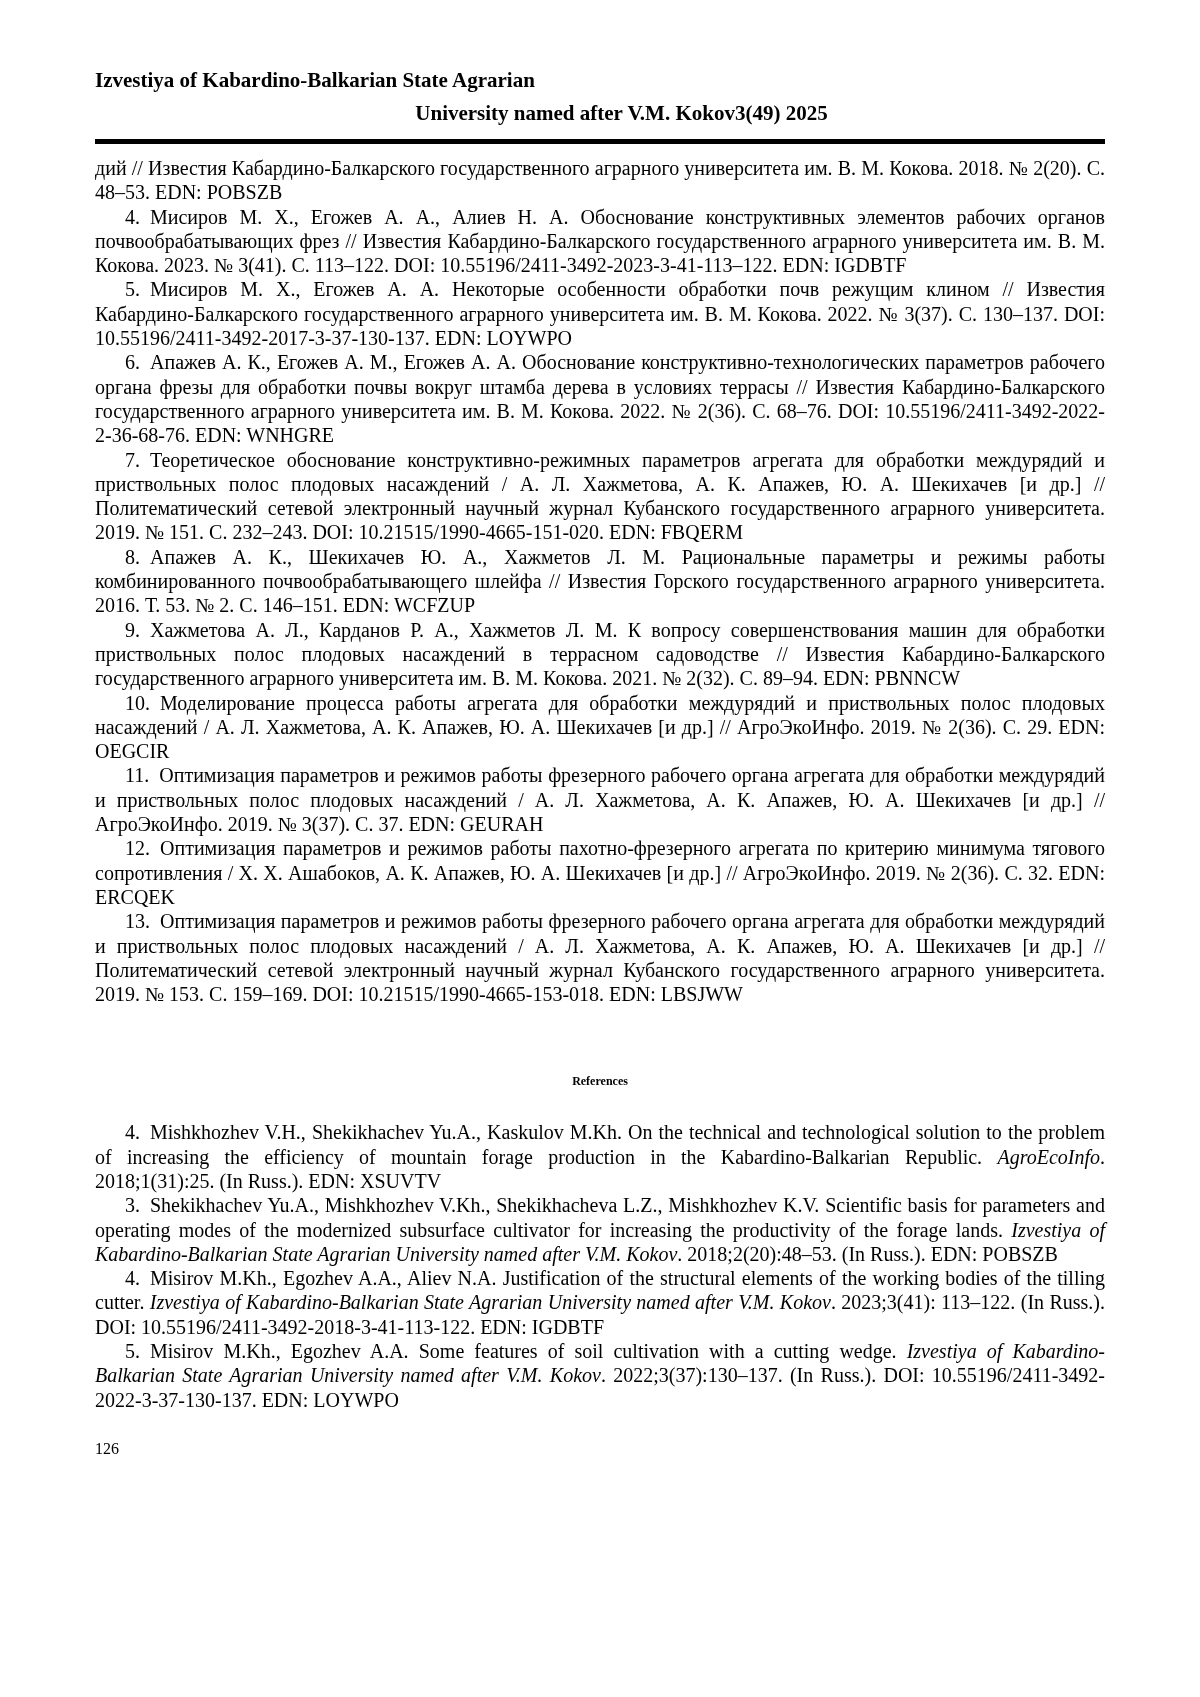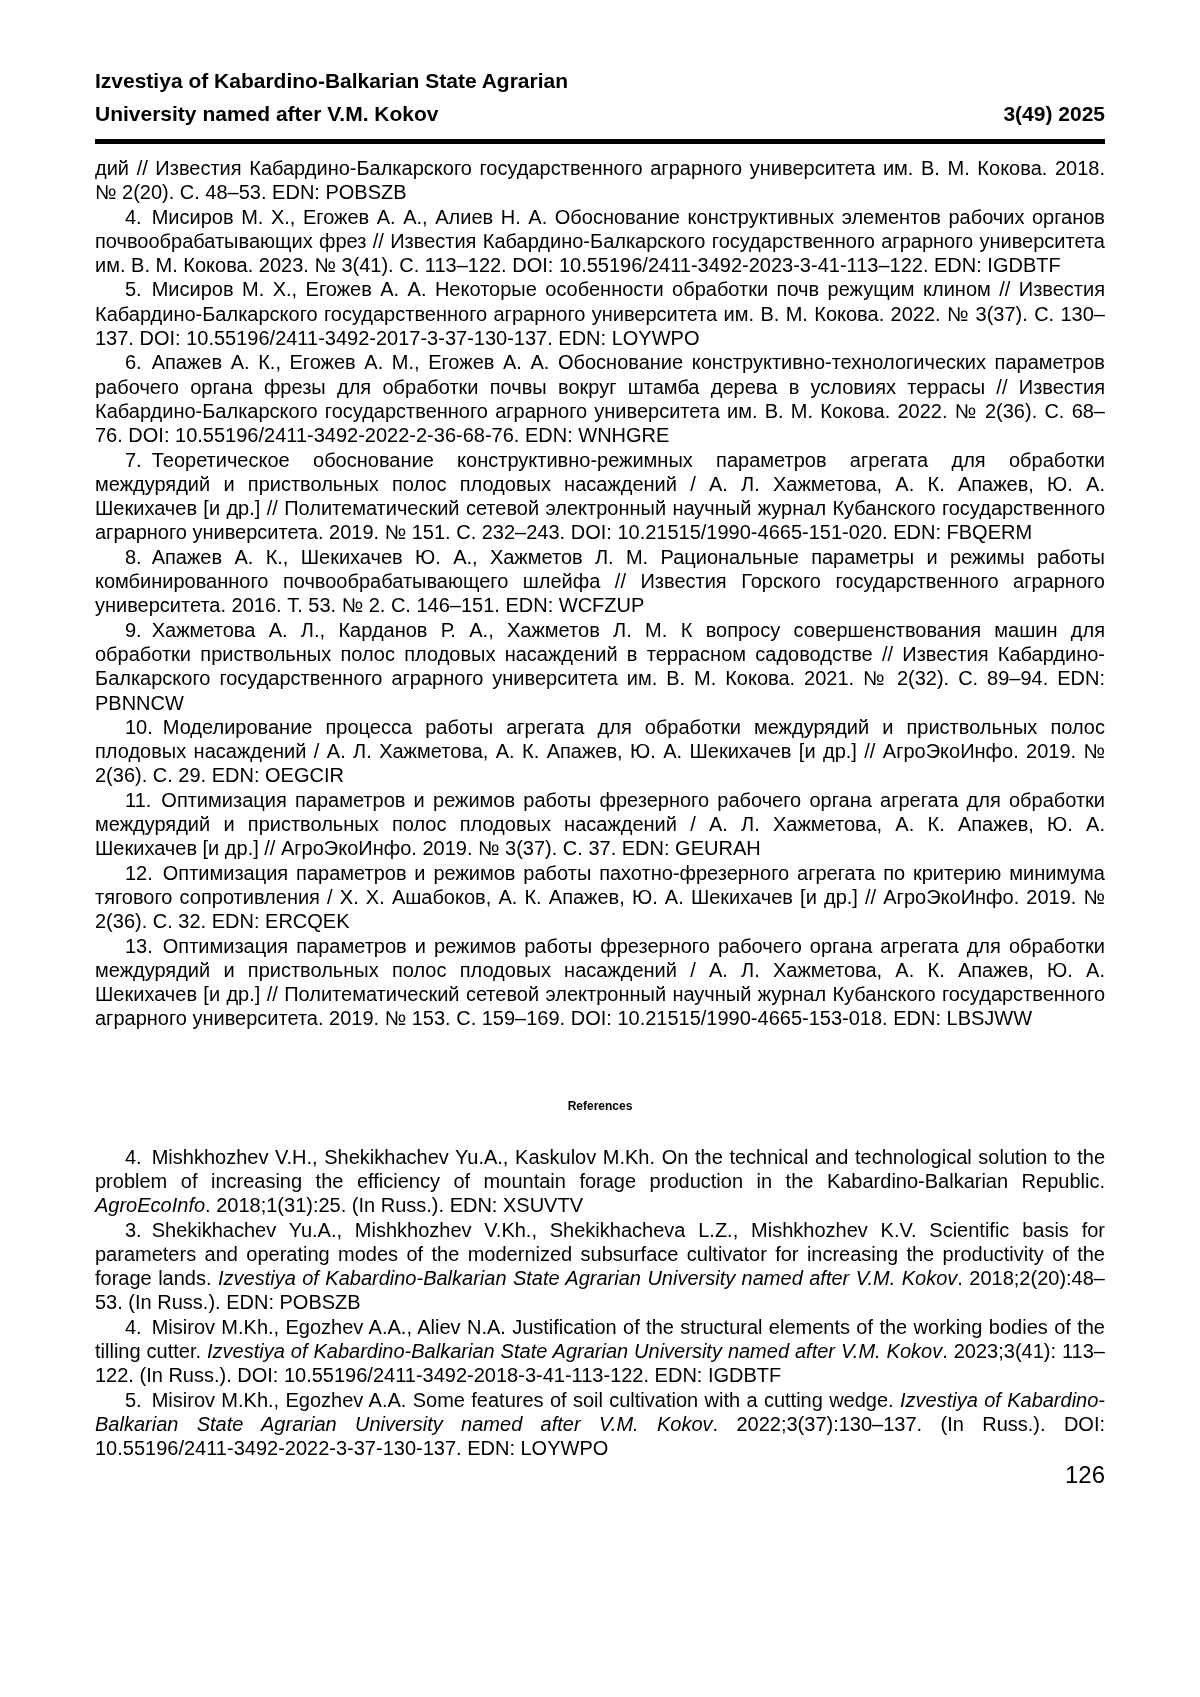--- a/index.html
+++ b/index.html
@@ -15,7 +15,7 @@
     padding: 64px 95px 0 95px;
     background: #ffffff;
     color: #000000;
-    font-family: Liberation Sans, sans-serif;
+    font-family: Liberation Serif, serif;
     overflow: hidden;
   }
   .journal-header {

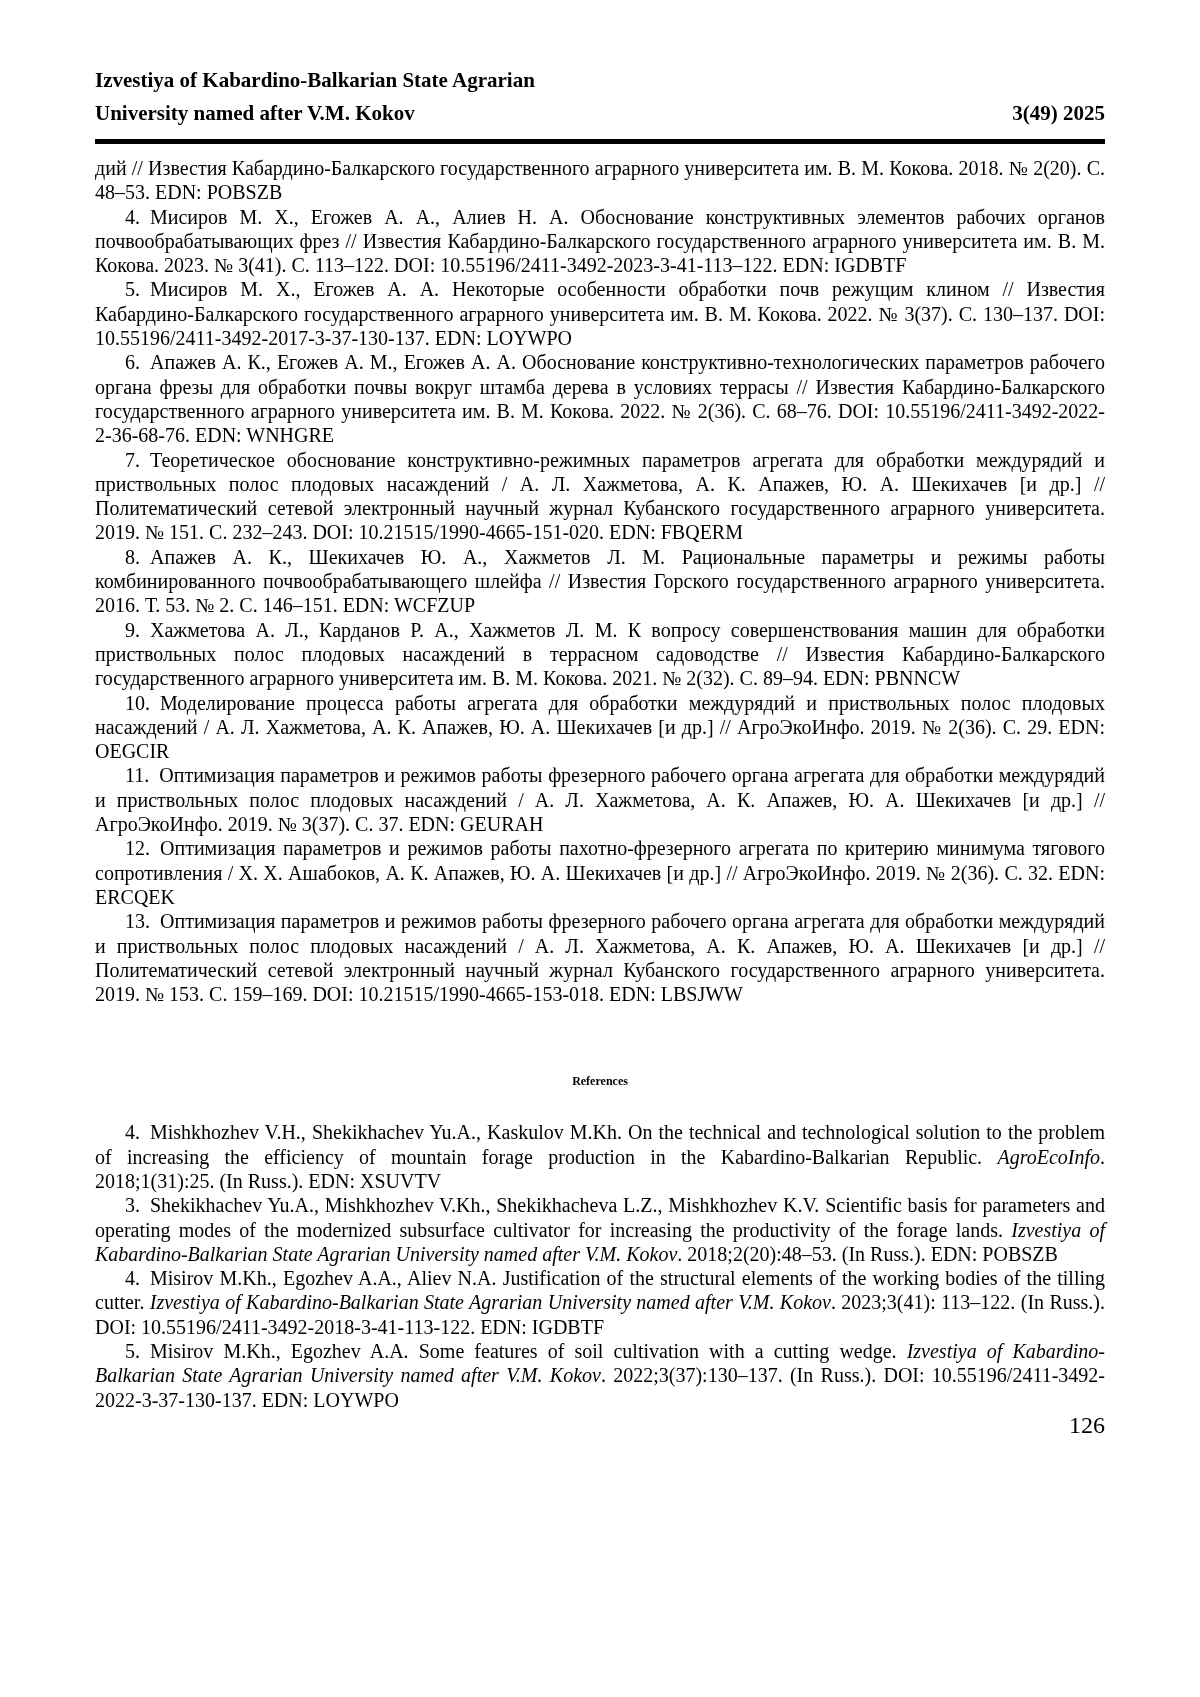--- a/index.html
+++ b/index.html
@@ -25,8 +25,9 @@
   }
   .header-line2-row {
     display: flex;
-    justify-content: space-between;
+    justify-content: center;
     align-items: baseline;
+    margin-left: 43px;
   }
   .header-rule {
     height: 5px;

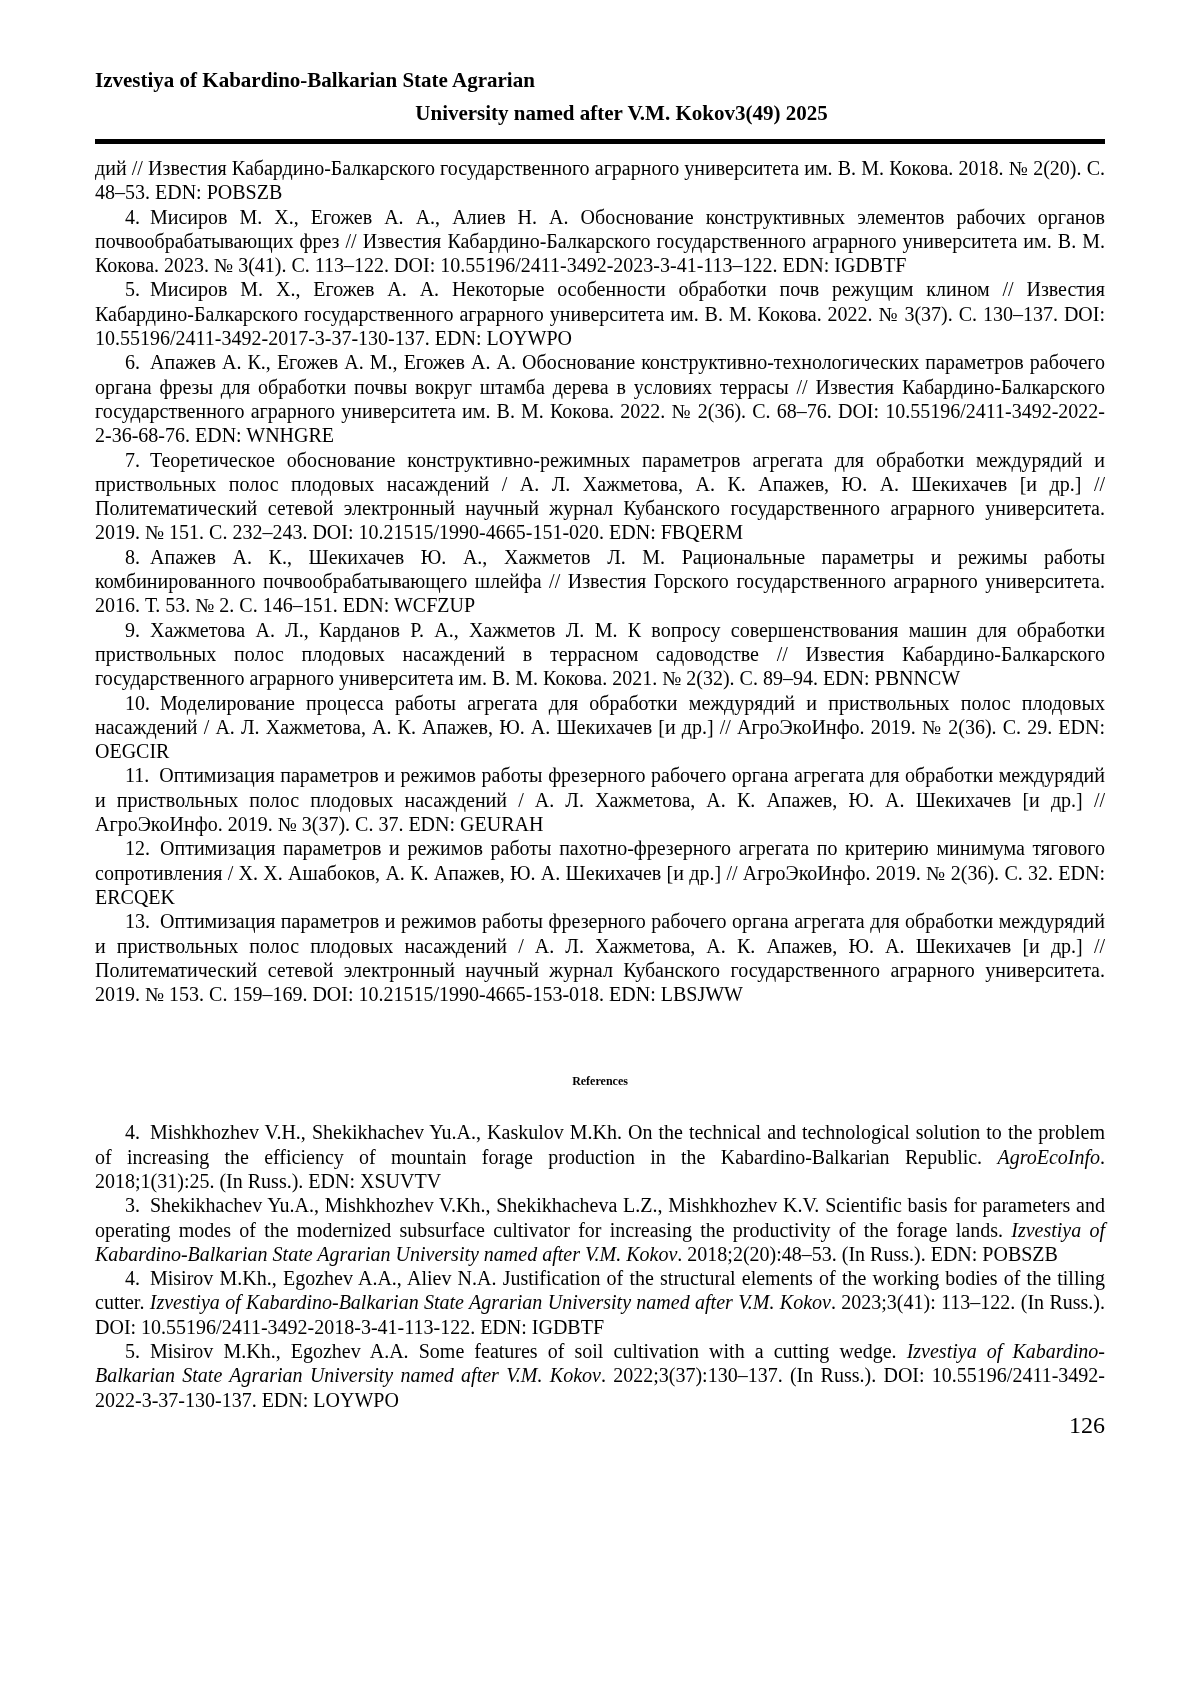--- a/index.html
+++ b/index.html
@@ -58,8 +58,9 @@
     text-align: center;
   }
   .page-number {
-    font-size: 24px;
-    text-align: right;
+    margin-top: 28px;
+    font-size: 16px;
+    text-align: left;
   }
 </style>
 </head>

